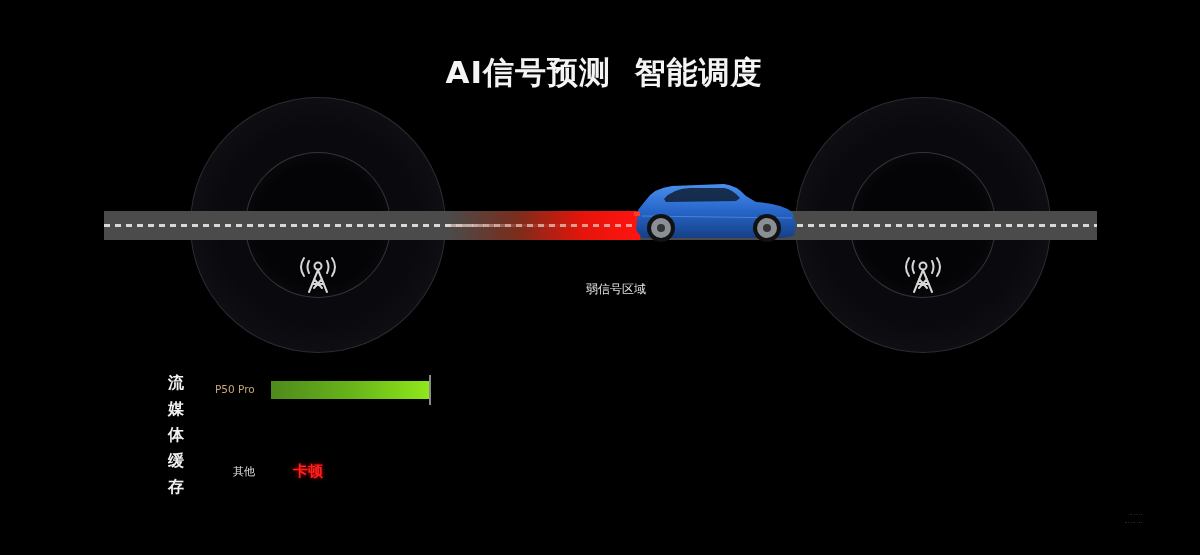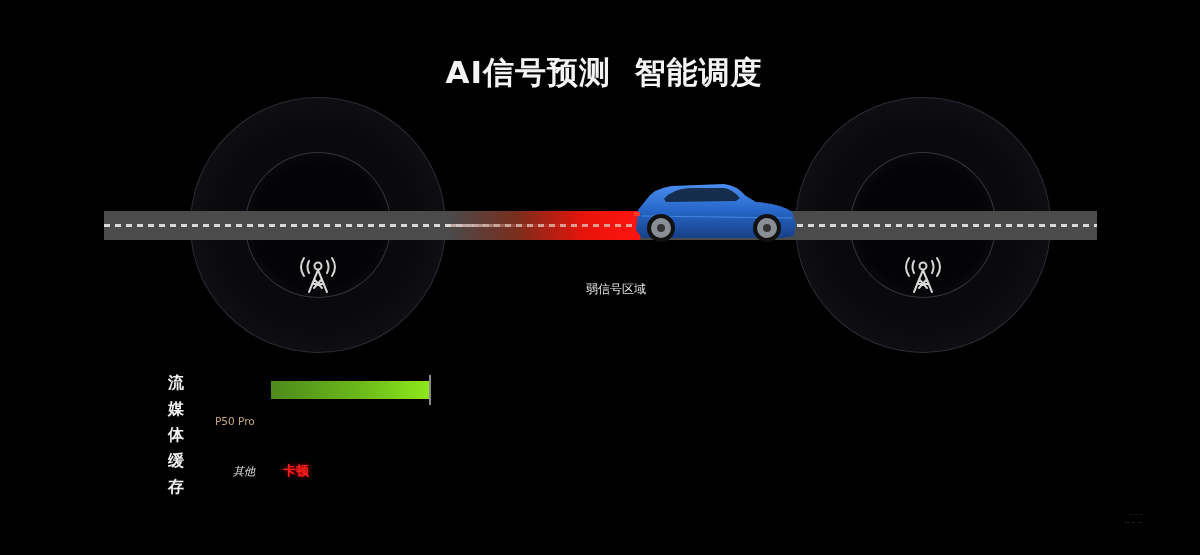--- a/index.html
+++ b/index.html
@@ -25,7 +25,7 @@
   .tower { position:absolute; width:46px; height:42px; }
   .vlabel { left:166px; top:370px; width:20px; font-size:16px; font-weight:bold;
             line-height:26px; color:#f2f2f2; text-align:center; }
-  .p50-label { left:215px; top:383px; font-size:10.5px; color:#c9a77a;margin-top:32px; }
+  .p50-label { left:215px; top:383px; font-size:10.5px; color:#c9a77a; }
   .bar { left:271px; top:381px; width:158px; height:18px;
          background:linear-gradient(90deg, #4e8a1c 0%, #6ab81a 55%, #8ee81a 100%); }
   .bar-end { left:429px; top:375px; width:2px; height:30px; background:#8a8a8a; }

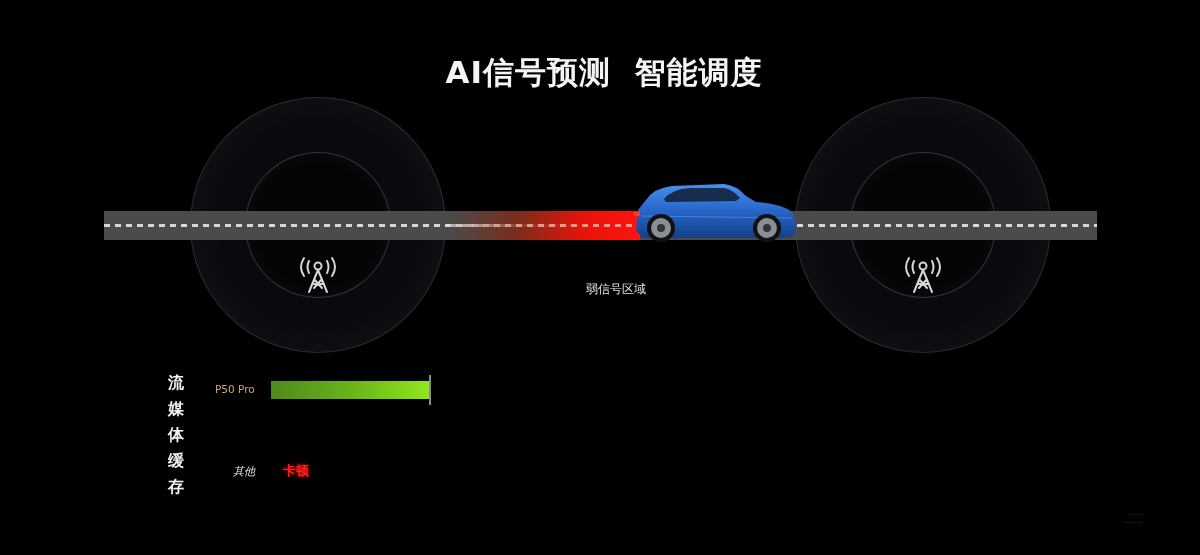--- a/index.html
+++ b/index.html
@@ -29,7 +29,7 @@
   .bar { left:271px; top:381px; width:158px; height:18px;
          background:linear-gradient(90deg, #4e8a1c 0%, #6ab81a 55%, #8ee81a 100%); }
   .bar-end { left:429px; top:375px; width:2px; height:30px; background:#8a8a8a; }
-  .other-label { left:233px; top:464px; font-size:11px; color:#e6e6e6;font-style:italic; }
+  .other-label { left:233px; top:464px; font-size:11px; color:#e6e6e6; }
   .stutter { left:283px; top:462px; font-size:13px; font-weight:bold; color:#ff2020;
              text-shadow:0 0 4px rgba(255,0,0,0.8); }
   .footnote { left:1070px; top:510px; font-size:5px; color:#8a8a8a; text-align:right; width:72px; line-height:8px; }

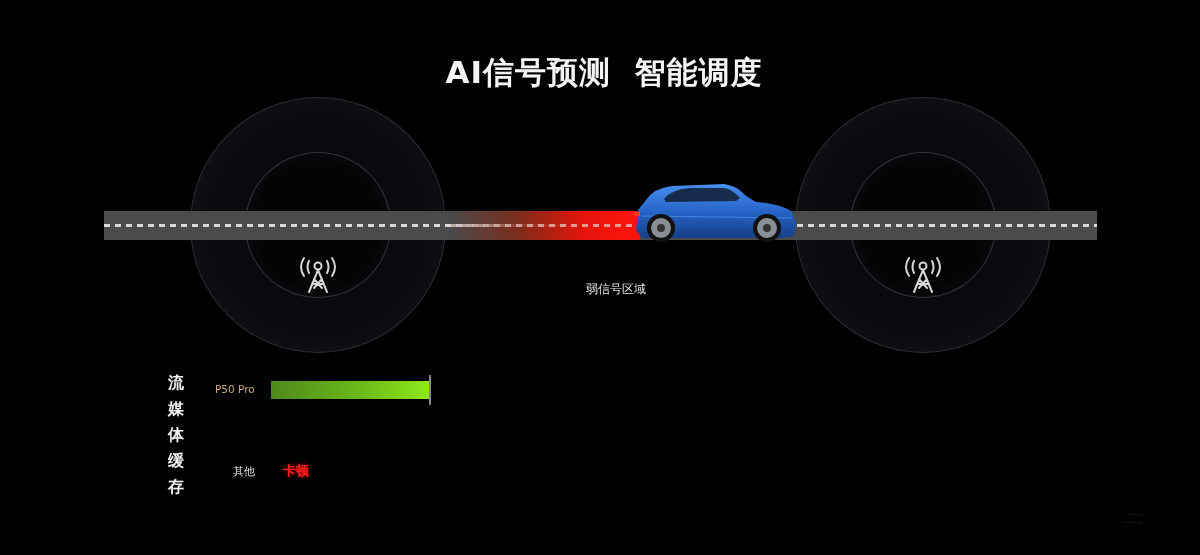--- a/index.html
+++ b/index.html
@@ -30,7 +30,7 @@
          background:linear-gradient(90deg, #4e8a1c 0%, #6ab81a 55%, #8ee81a 100%); }
   .bar-end { left:429px; top:375px; width:2px; height:30px; background:#8a8a8a; }
   .other-label { left:233px; top:464px; font-size:11px; color:#e6e6e6; }
-  .stutter { left:283px; top:462px; font-size:13px; font-weight:bold; color:#ff2020;
+  .stutter { left:293px; top:462px; font-size:15px; font-weight:bold; color:#ff2020;
              text-shadow:0 0 4px rgba(255,0,0,0.8); }
   .footnote { left:1070px; top:510px; font-size:5px; color:#8a8a8a; text-align:right; width:72px; line-height:8px; }
 </style>

